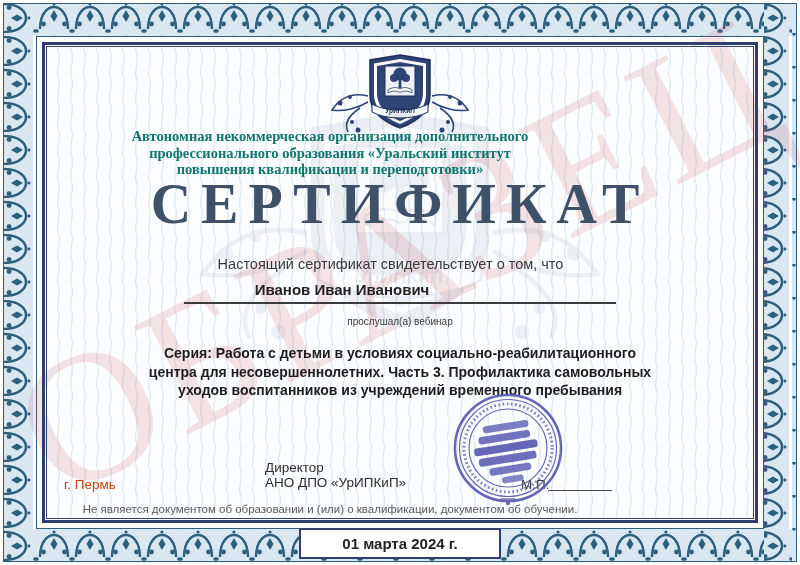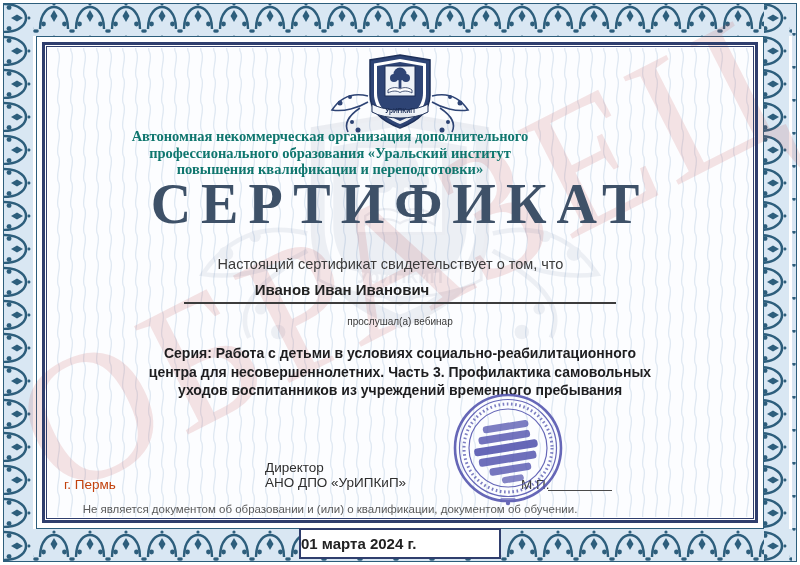--- a/index.html
+++ b/index.html
@@ -94,7 +94,7 @@
   .date-box {
     position: absolute; top: 528px; left: 299px; width: 202px; height: 31px;
     background: #ffffff; border: 2px solid #2f3e6d; z-index: 6;
-    display: flex; align-items: center; justify-content: flex-start;
+    display: flex; align-items: center; justify-content: center;
     font-size: 15px; font-weight: bold; color: #222;
   }
   .stamp-wrap { position: absolute; left: 450px; top: 393px; z-index: 4; }

